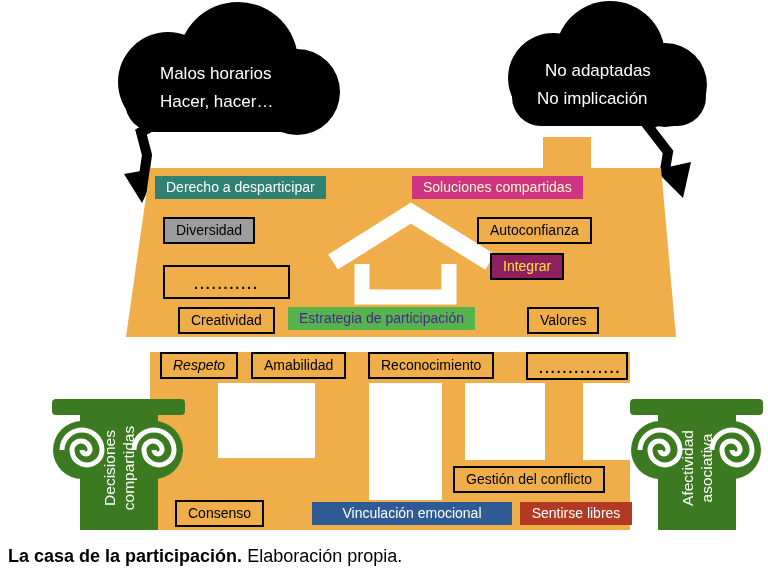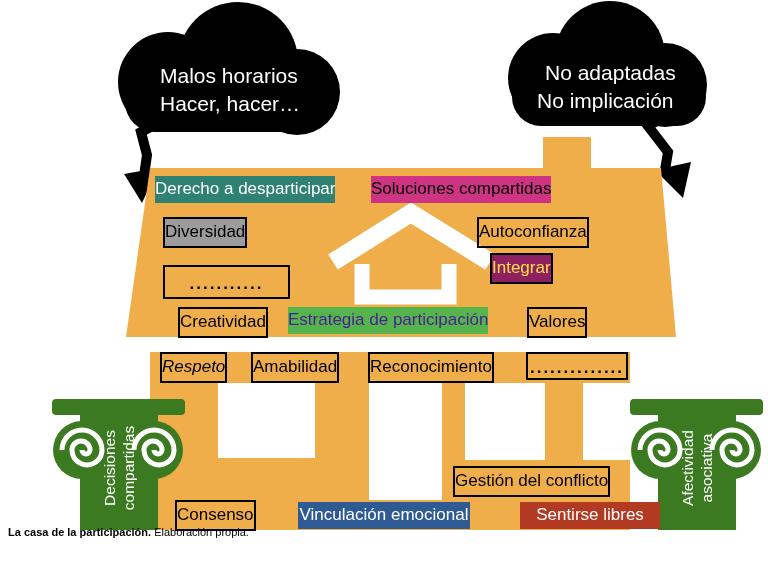--- a/index.html
+++ b/index.html
@@ -32,7 +32,7 @@
   .dots{font-weight:bold;letter-spacing:2px;}
 
   .cloud-text{
-    position:absolute;z-index:2;color:#fff;font-size:21px;white-space:nowrap;text-align:right;
+    position:absolute;z-index:2;color:#fff;font-size:17px;white-space:nowrap;text-align:right;
   }
   .column-text{
     position:absolute;z-index:3;color:#fff;font-size:15.5px;line-height:19px;

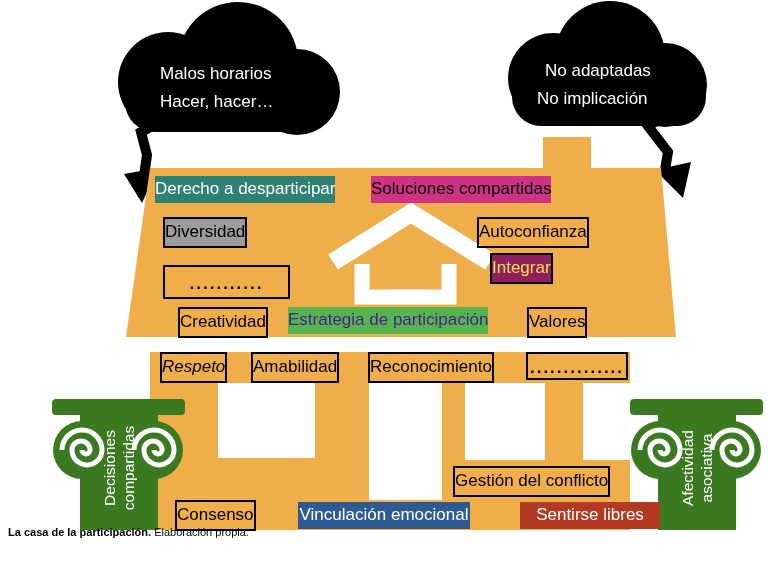--- a/index.html
+++ b/index.html
@@ -17,8 +17,8 @@
   .home-icon-stroke{stroke:#fff;fill:none;}
 
   .lbl{
-    position:absolute;z-index:2;font-size:17px;line-height:1.1;
-    padding:4px 0;white-space:nowrap;box-sizing:border-box;color:var(--black);
+    position:absolute;z-index:2;font-size:14px;line-height:1.1;
+    padding:4px 11px;white-space:nowrap;box-sizing:border-box;color:var(--black);
   }
   .bordered{border:2px solid var(--black);}
   .teal{background:var(--teal);color:#fff;}

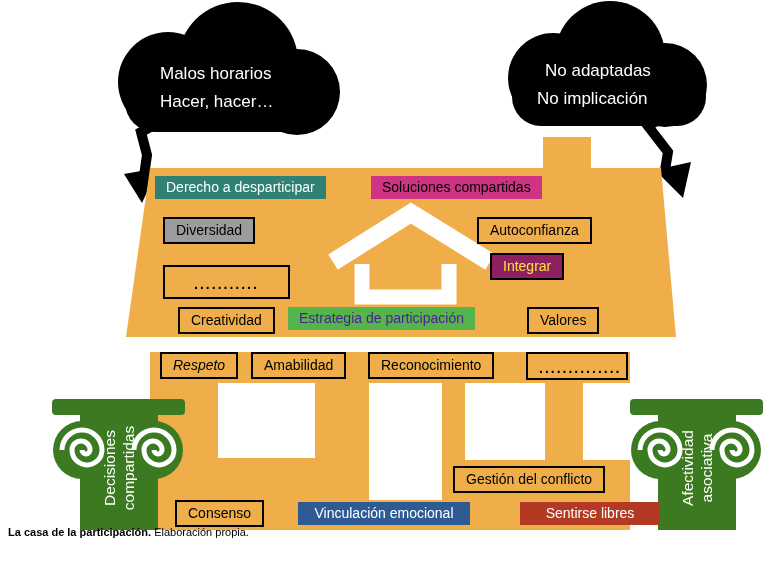--- a/index.html
+++ b/index.html
@@ -22,7 +22,7 @@
   }
   .bordered{border:2px solid var(--black);}
   .teal{background:var(--teal);color:#fff;}
-  .magenta{background:var(--magenta);color:#000000;}
+  .magenta{background:var(--magenta);color:#fef9c3;margin-left:41px;}
   .gray{background:var(--gray);}
   .plum{background:var(--plum);color:#fde047;margin-left:12px;}
   .green{background:var(--green);color:#4c1d95;}

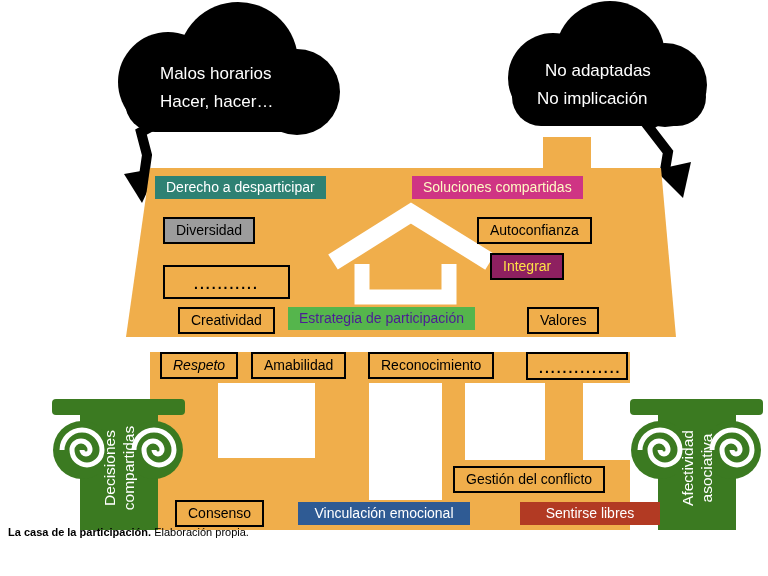--- a/index.html
+++ b/index.html
@@ -141,7 +141,7 @@
 
   <div class="lbl bordered" style="left:453px;top:466px;text-align:center;">Gestión del conflicto</div>
   <div class="lbl bordered" style="left:175px;top:500px;">Consenso</div>
-  <div class="lbl blue center" style="left:298px;top:502px;width:172px;">Vinculación emocional</div>
+  <div class="lbl blue center" style="left:312px;top:502px;width:200px;">Vinculación emocional</div>
   <div class="lbl red center" style="left:520px;top:502px;width:140px;">Sentirse libres</div>
 
   <div class="column-text" style="left:54px;top:449px;">

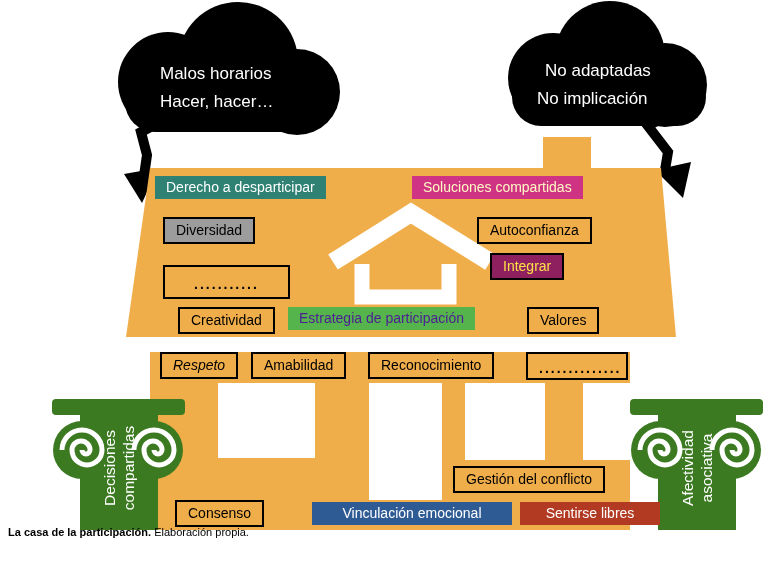--- a/index.html
+++ b/index.html
@@ -142,7 +142,7 @@
   <div class="lbl bordered" style="left:453px;top:466px;text-align:center;">Gestión del conflicto</div>
   <div class="lbl bordered" style="left:175px;top:500px;">Consenso</div>
   <div class="lbl blue center" style="left:312px;top:502px;width:200px;">Vinculación emocional</div>
-  <div class="lbl red center" style="left:520px;top:502px;width:140px;">Sentirse libres</div>
+  <div class="lbl red center" style="left:520px;top:502px;width:112px;">Sentirse libres</div>
 
   <div class="column-text" style="left:54px;top:449px;">
     <div>Decisiones</div>

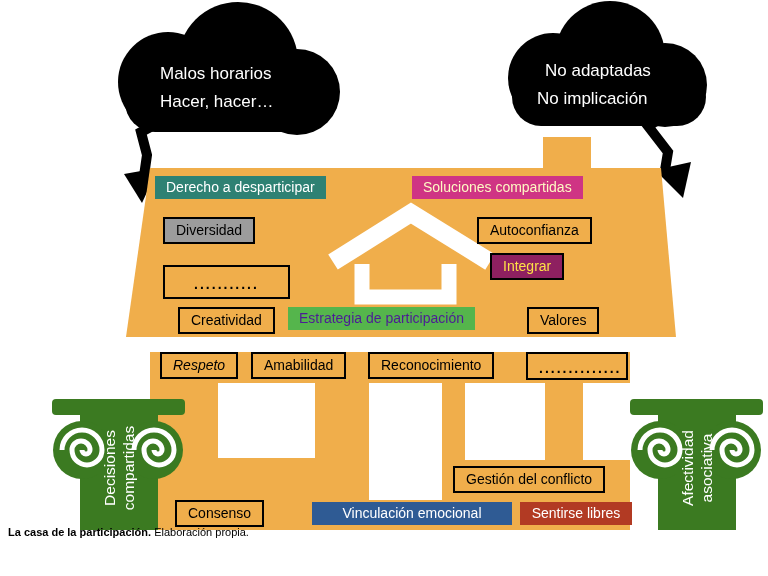--- a/index.html
+++ b/index.html
@@ -40,7 +40,7 @@
     transform-origin:center center;white-space:nowrap;
   }
   #caption{
-    position:absolute;left:8px;top:526px;z-index:2;font-size:11px;color:var(--black);
+    position:absolute;left:8px;top:546px;z-index:2;font-size:18px;color:var(--black);
   }
   #caption .cap-title{font-weight:bold;}
 </style>

